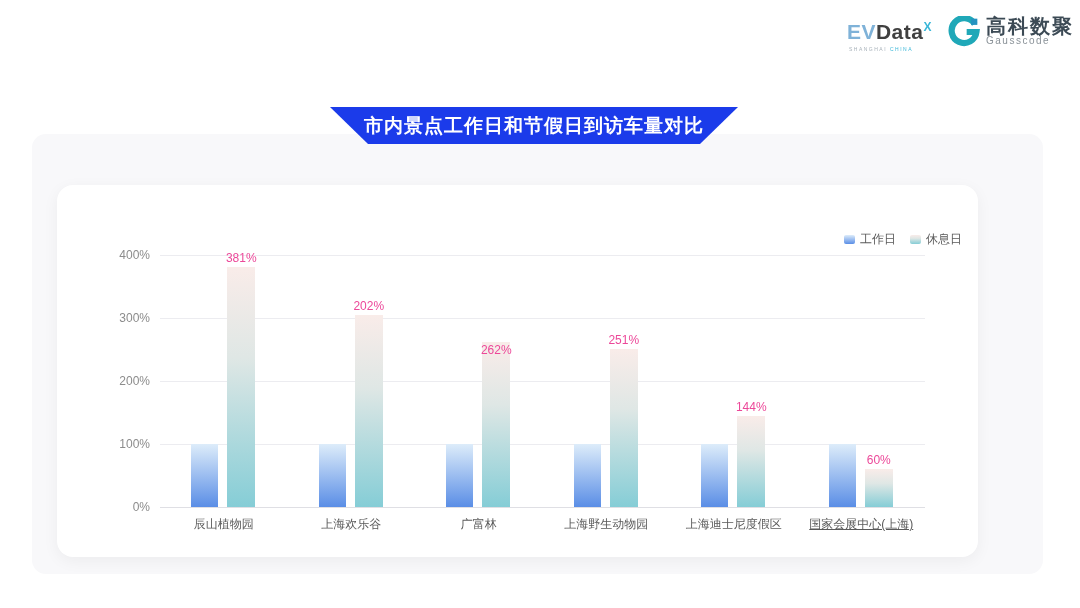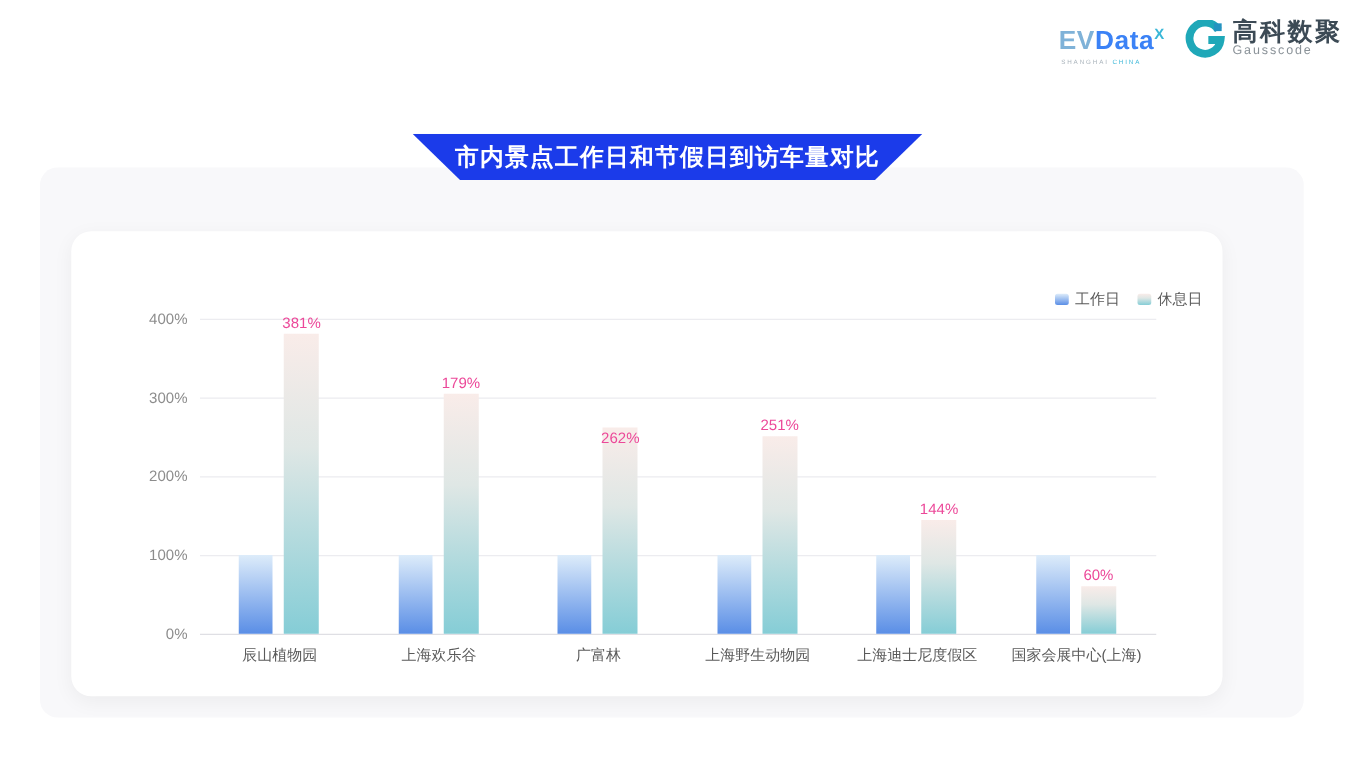--- a/index.html
+++ b/index.html
@@ -11,7 +11,7 @@
   .evdata { display:flex; flex-direction:column; align-items:flex-start; }
   .evdata-word { font-size:21px; font-weight:bold; letter-spacing:0.5px; line-height:22px; }
   .evdata-ev   { color:#7fb2d8; }
-  .evdata-data { color:#3b82f6;text-align:center; }
+  .evdata-data { color:#404040;text-align:center; }
   .evdata-sup  { color:#3ab7d8; font-size:12px; vertical-align:super; font-weight:bold; }
   .evdata-sub  { font-size:5px; letter-spacing:1.5px; margin-top:3px; margin-left:2px; }
   .evdata-sub .s1 { color:#a8b2ba; }

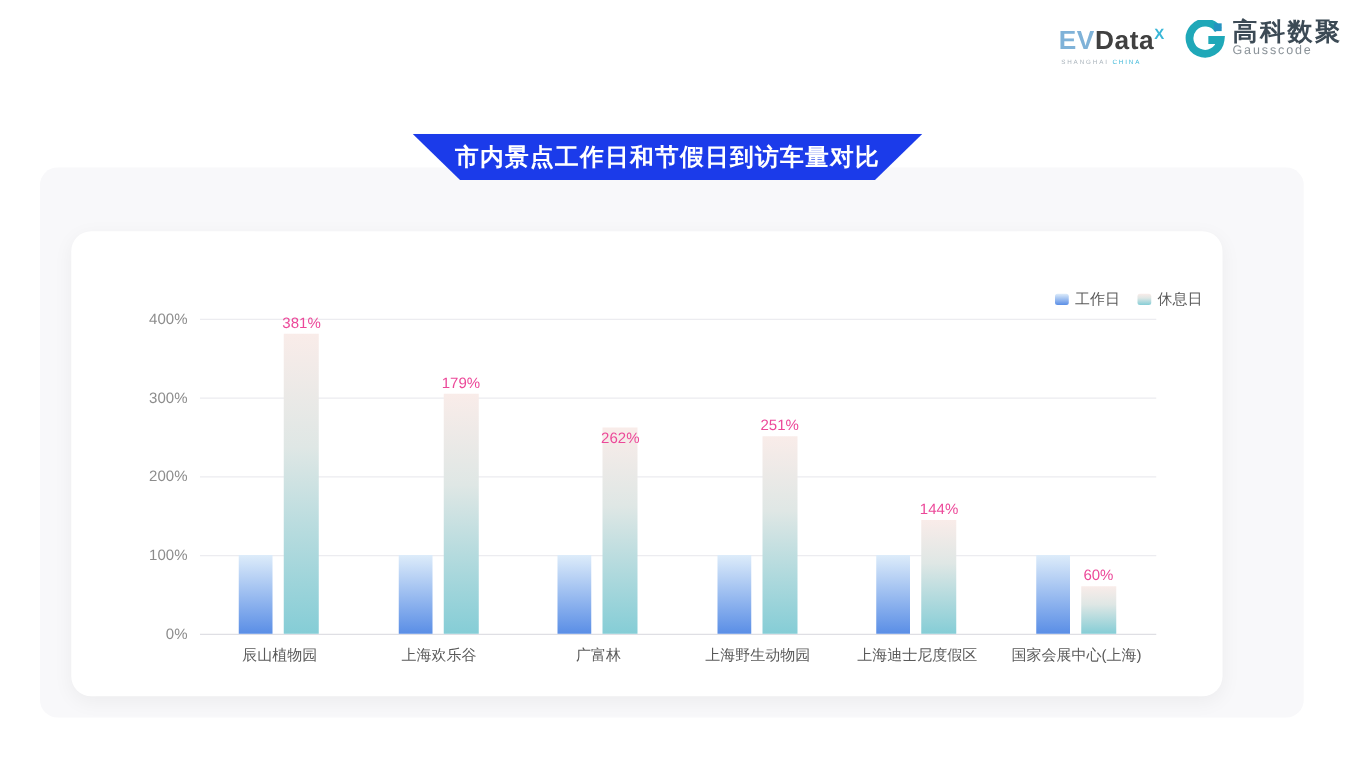--- a/index.html
+++ b/index.html
@@ -92,7 +92,7 @@
       <div class="catlabel" style="left: 101.75px; top: 331px;">辰山植物园</div>
       <div class="bar" style="left: 261.75px; top: 259px; width: 27px; height: 63px; background: linear-gradient(rgb(221, 236, 250) 0%, rgb(90, 142, 230) 100%);"></div>
       <div class="bar" style="left: 297.75px; top: 130.48px; width: 28px; height: 191.52px; background: linear-gradient(rgb(249, 236, 233) 0%, rgb(223, 231, 229) 38%, rgb(133, 205, 214) 100%);"></div>
-      <div class="datalabel" style="left: 281.75px; top: 114.48px;">179%</div>
+      <div class="datalabel" style="left: 281.75px; top: 114.48px;">202%</div>
       <div class="catlabel" style="left: 229.25px; top: 331px;">上海欢乐谷</div>
       <div class="bar" style="left: 389.25px; top: 259px; width: 27px; height: 63px; background: linear-gradient(rgb(221, 236, 250) 0%, rgb(90, 142, 230) 100%);"></div>
       <div class="bar" style="left: 425.25px; top: 156.94px; width: 28px; height: 165.06px; background: linear-gradient(rgb(249, 236, 233) 0%, rgb(223, 231, 229) 38%, rgb(133, 205, 214) 100%);"></div>

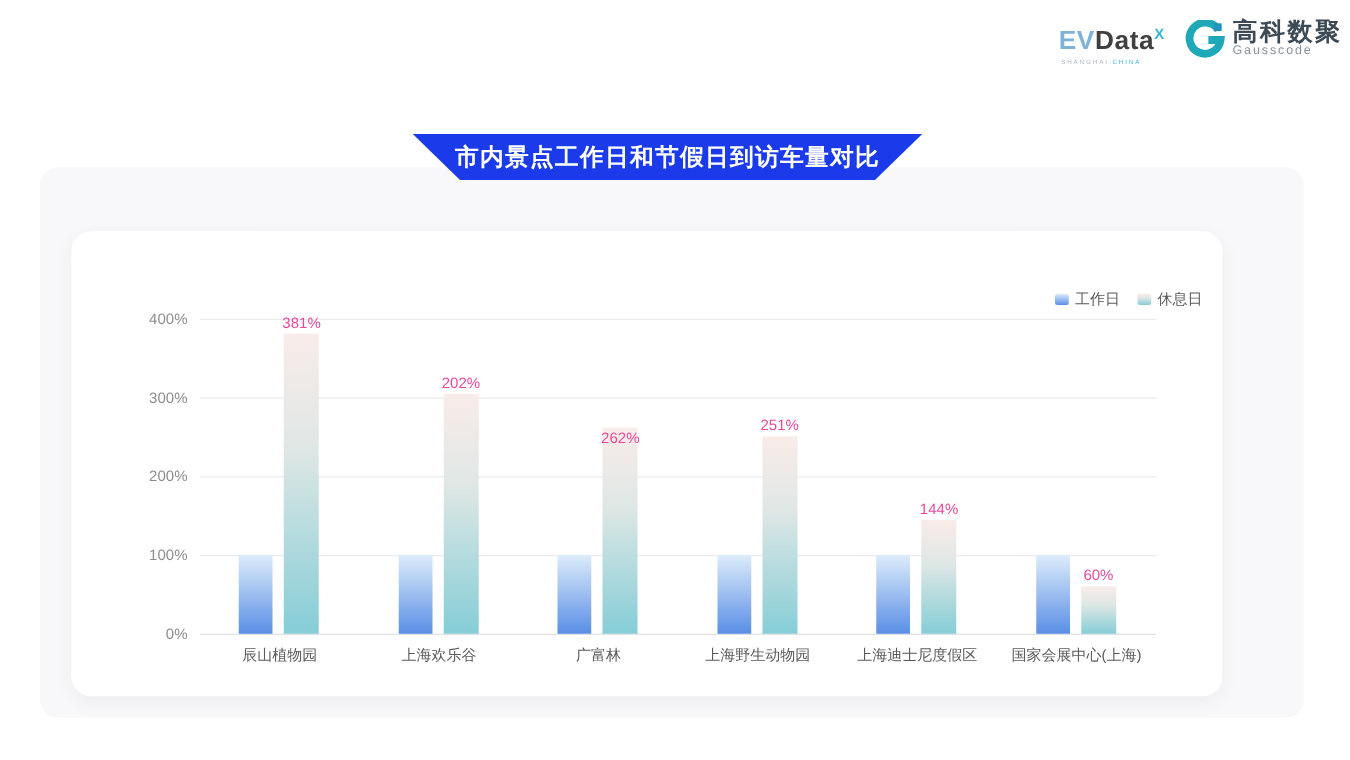--- a/index.html
+++ b/index.html
@@ -109,7 +109,7 @@
       <div class="bar" style="left: 771.75px; top: 259px; width: 27px; height: 63px; background: linear-gradient(rgb(221, 236, 250) 0%, rgb(90, 142, 230) 100%);"></div>
       <div class="bar" style="left: 807.75px; top: 284.2px; width: 28px; height: 37.8px; background: linear-gradient(rgb(249, 236, 233) 0%, rgb(223, 231, 229) 38%, rgb(133, 205, 214) 100%);"></div>
       <div class="datalabel" style="left: 791.75px; top: 268.2px;">60%</div>
-      <div class="catlabel" style="left: 739.25px; top: 331px;">国家会展中心(上海)</div>
+      <div class="catlabel" style="left: 739.25px; top: 331px; text-decoration: underline;">国家会展中心(上海)</div>
     </div>
   <div class="legend">
     <div class="legend-item">

